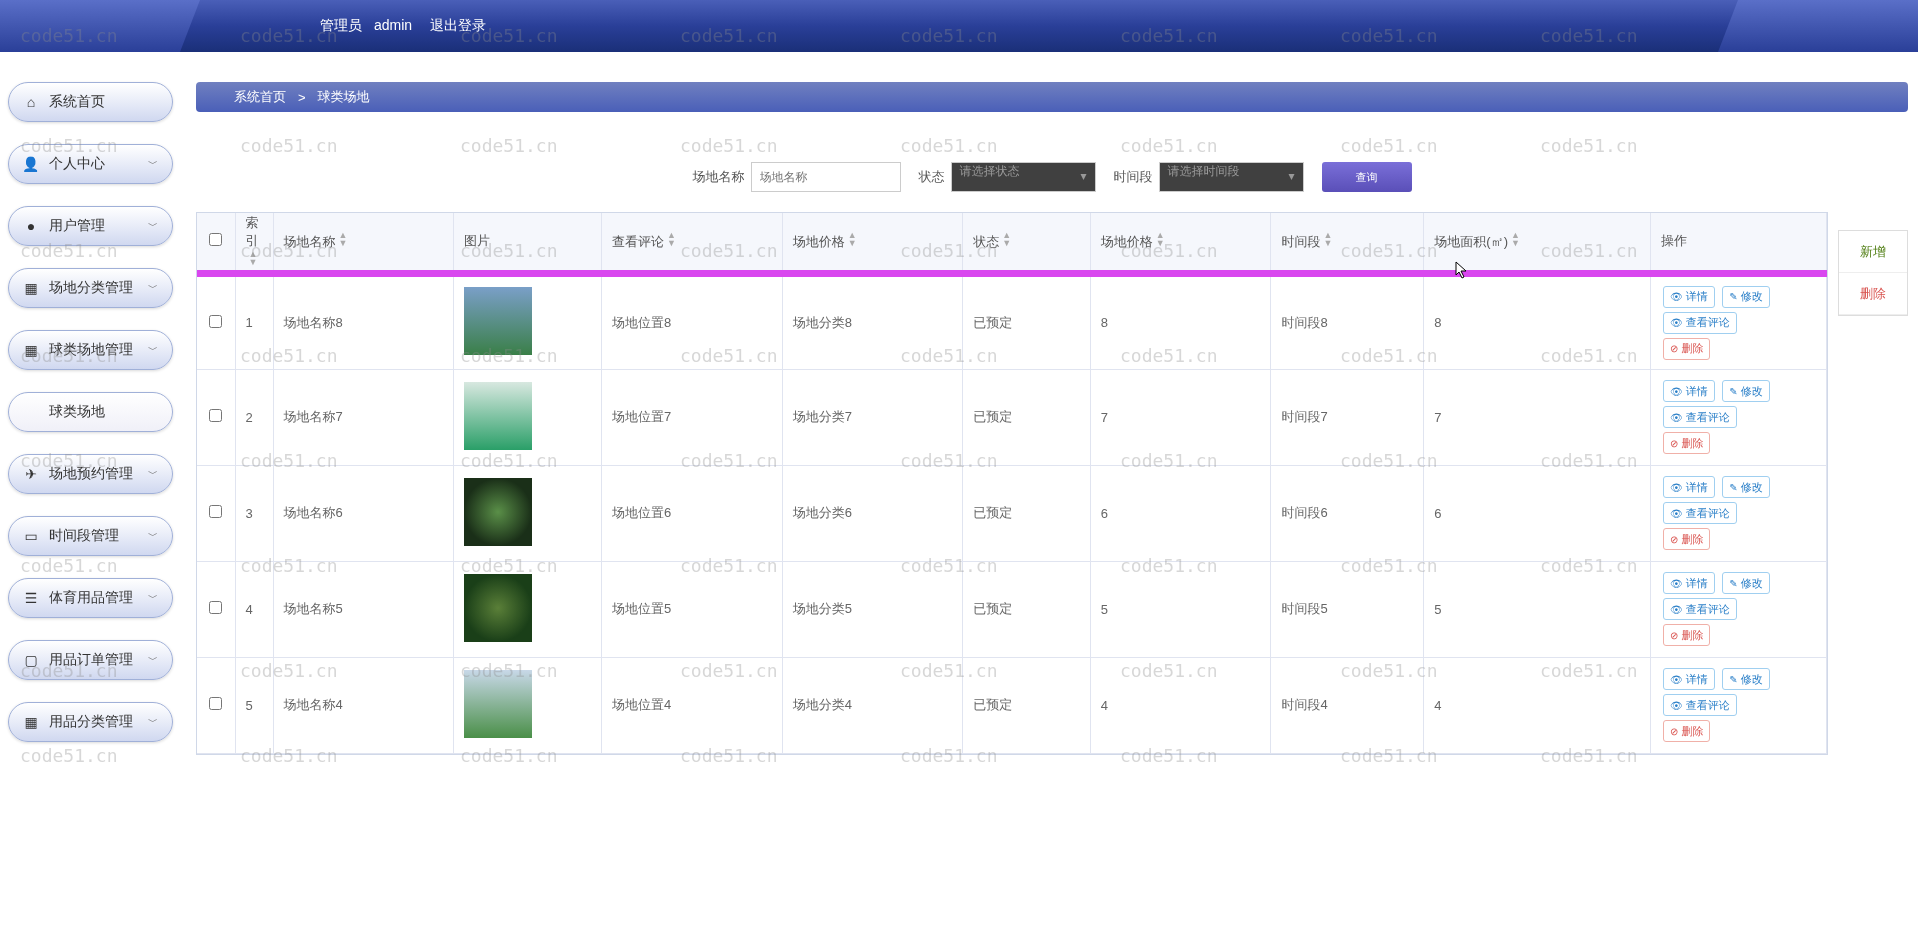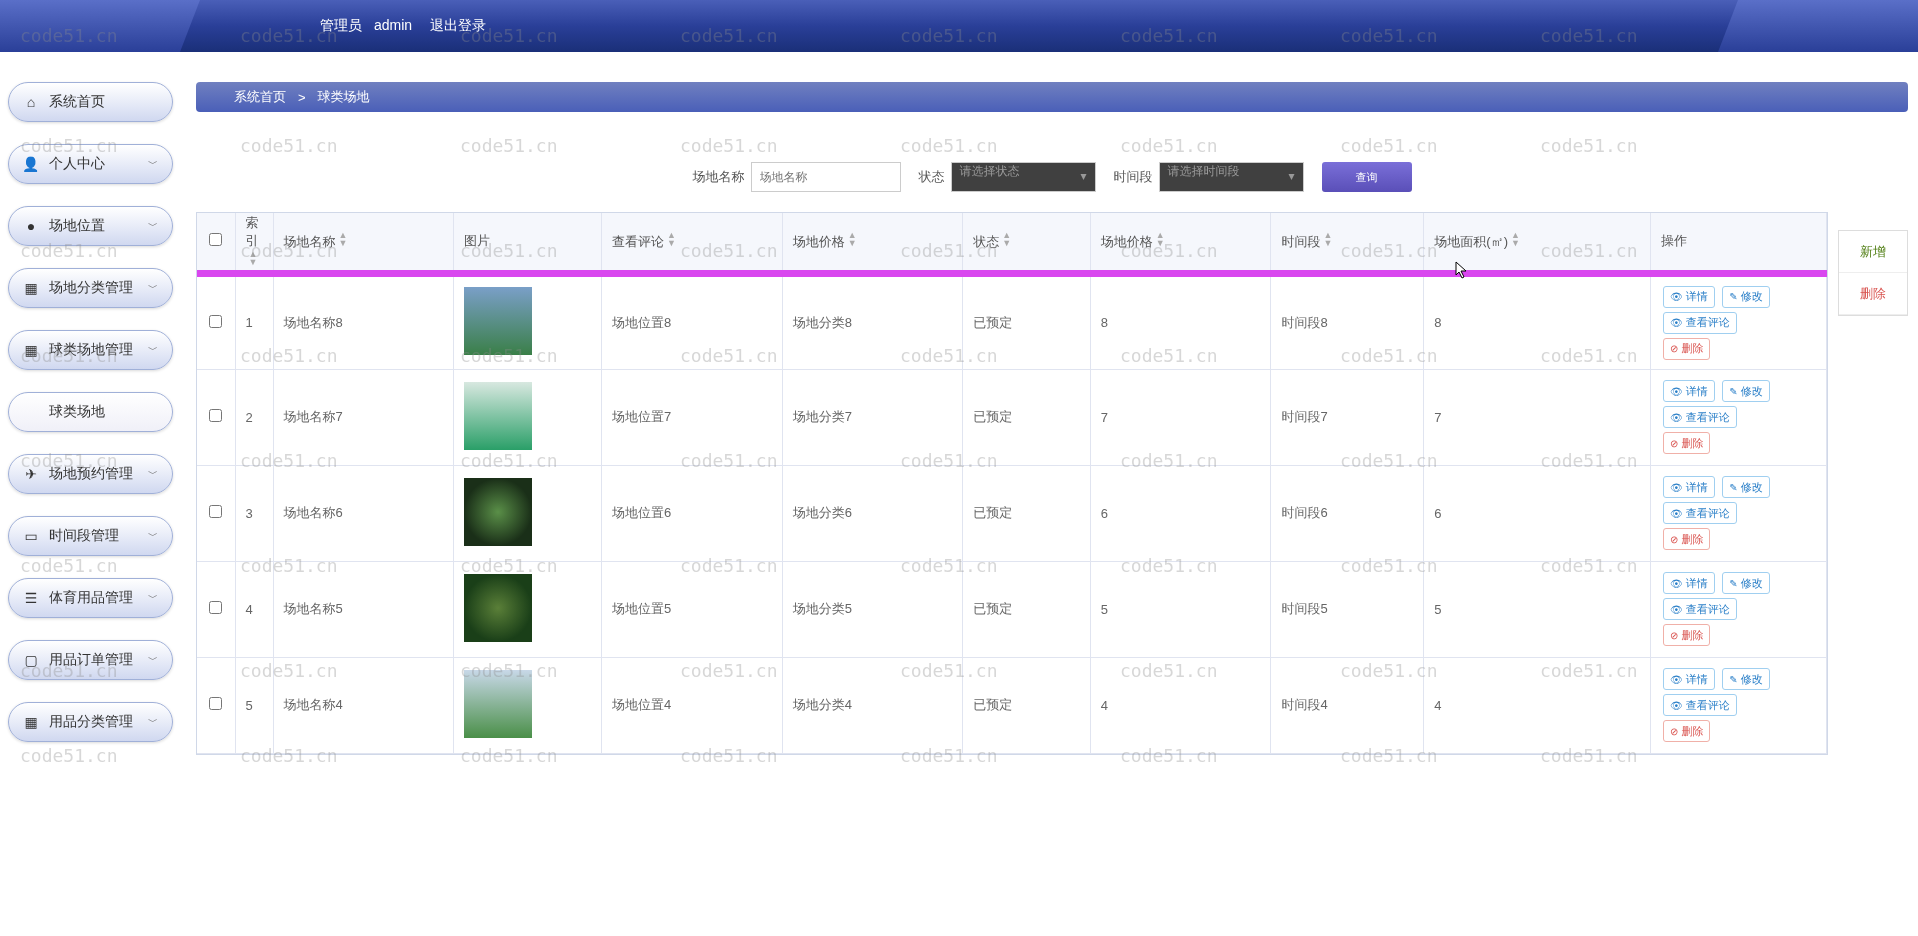--- a/index.html
+++ b/index.html
@@ -260,7 +260,7 @@
     </div>
     <div class="nav-item">
       <span class="nav-icon">●</span>
-      <span class="label">场地位置</span>
+      <span class="label">用户管理</span>
       <span class="nav-chevron">﹀</span>
     </div>
     <div class="nav-item">

